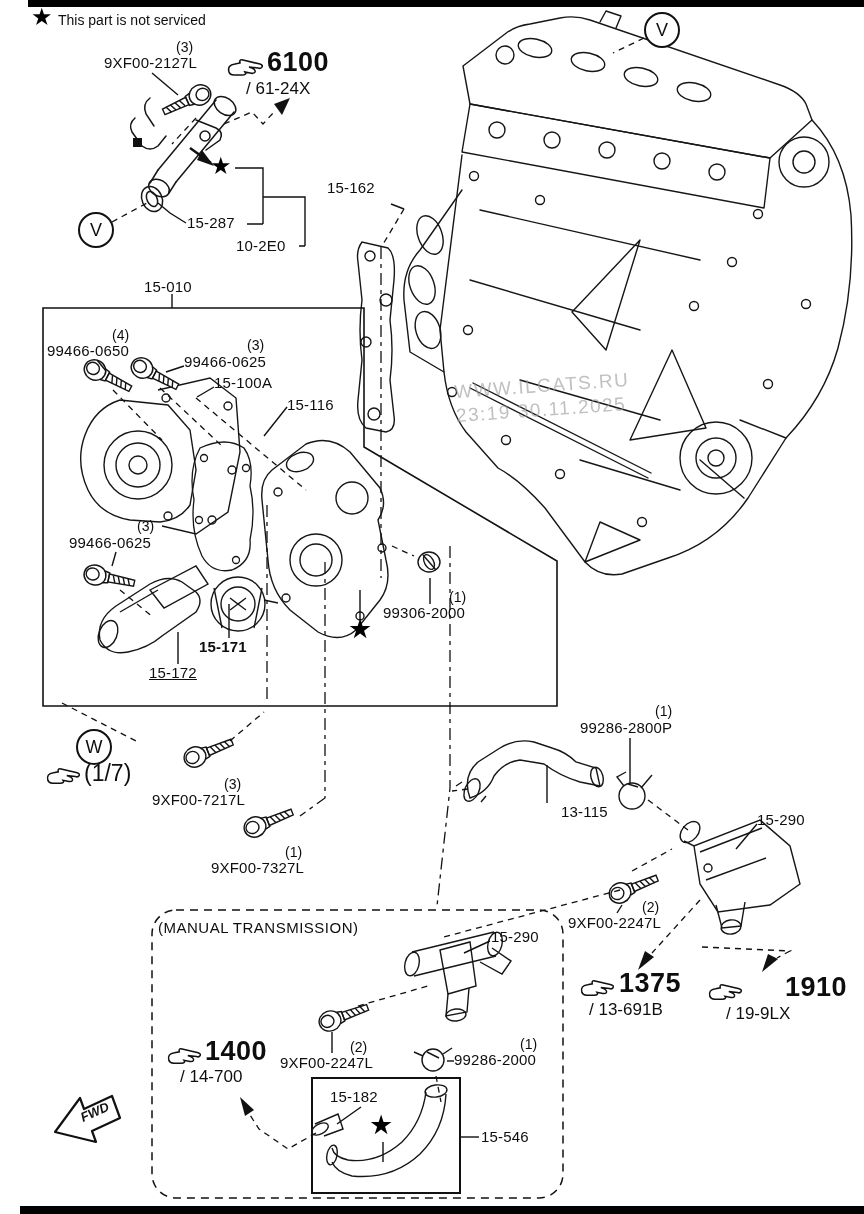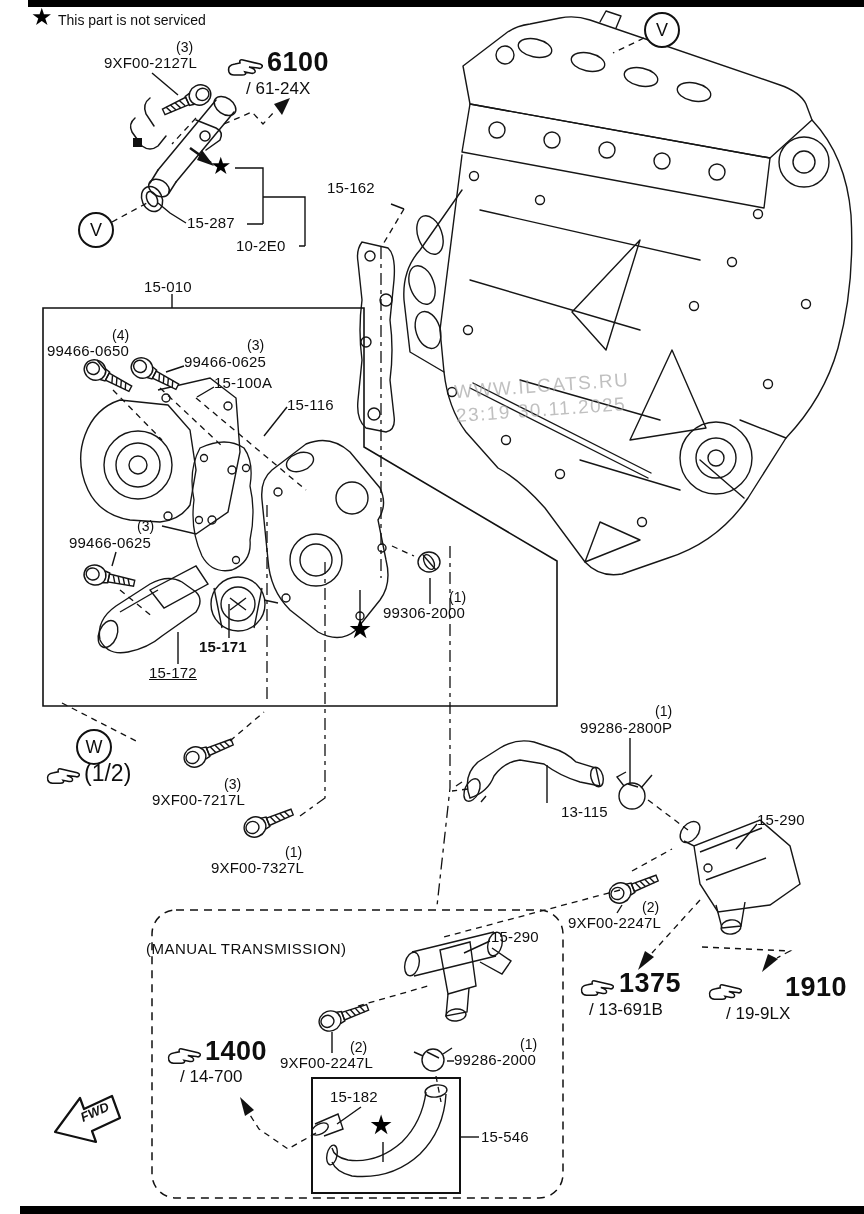--- a/index.html
+++ b/index.html
@@ -351,7 +351,7 @@
   <svg class="hand" style="left:45px;top:766px;" width="36" height="23" viewBox="0 0 38 24">
     <path d="M3,15 Q1,8 9,7 L14,6 Q13,2 17,3 L34,7 Q37,8 36,10 Q35,12 32,11 L23,10 Q30,12 29,15 Q28,17 24,16 L19,15 Q21,18 16,18 L8,18 Q4,18 3,15 Z" stroke="#111" fill="#fff" stroke-width="1.6"></path>
   </svg>
-  <div style="position:absolute;left:84px;top:760px;font-size:23px;white-space:nowrap;">(1/2)</div>
+  <div style="position:absolute;left:84px;top:760px;font-size:23px;white-space:nowrap;">(1/7)</div>
 
   <svg class="hand" style="left:579px;top:978px;" width="36" height="23" viewBox="0 0 38 24">
     <path d="M3,15 Q1,8 9,7 L14,6 Q13,2 17,3 L34,7 Q37,8 36,10 Q35,12 32,11 L23,10 Q30,12 29,15 Q28,17 24,16 L19,15 Q21,18 16,18 L8,18 Q4,18 3,15 Z" stroke="#111" fill="#fff" stroke-width="1.6"></path>

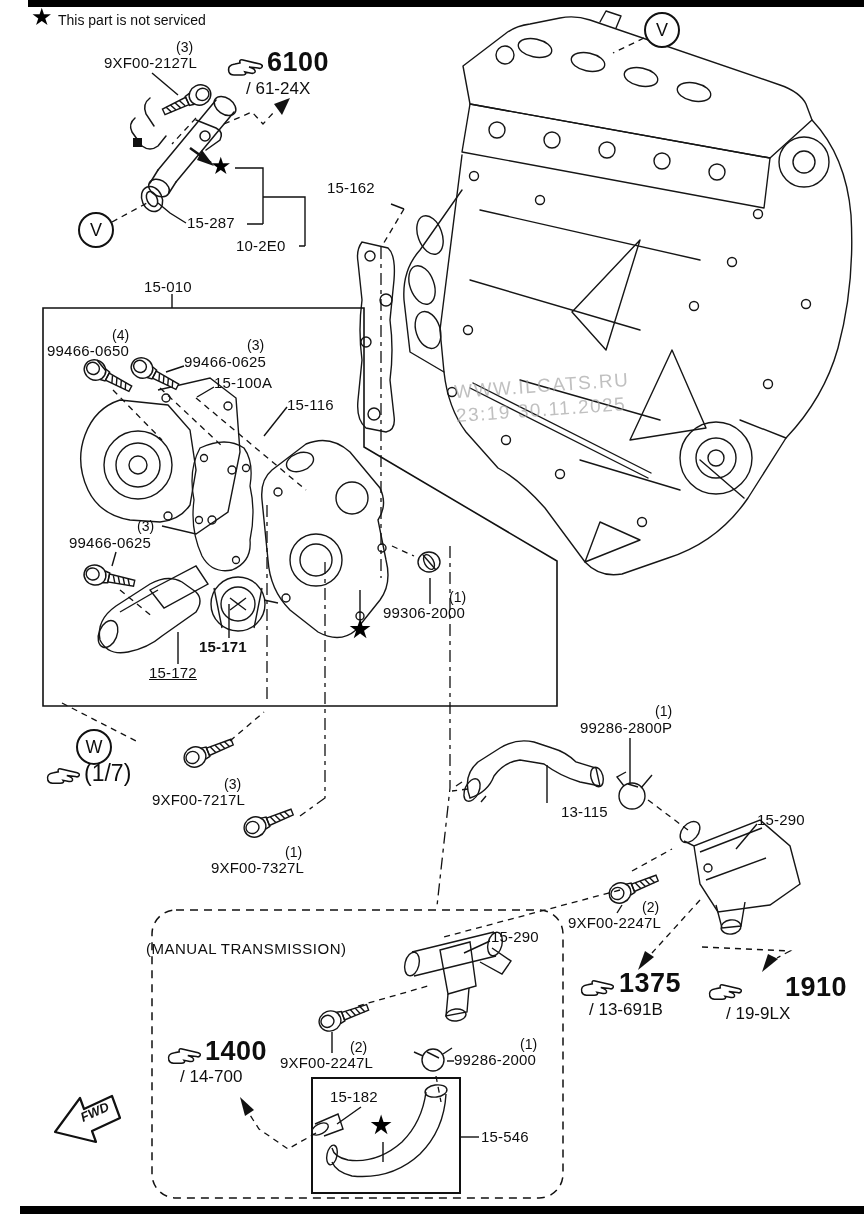--- a/index.html
+++ b/index.html
@@ -333,7 +333,7 @@
   <div class="lbl" style="left:757px;top:812px;">15-290</div>
   <div class="qty" style="left:642px;top:900px;">(2)</div>
   <div class="lbl" style="left:568px;top:915px;">9XF00-2247L</div>
-  <div class="mtlabel" style="left:146px;top:919px;margin-top:21px;">(MANUAL TRANSMISSION)</div>
+  <div class="mtlabel" style="left:158px;top:919px;">(MANUAL TRANSMISSION)</div>
   <div class="lbl" style="left:491px;top:929px;">15-290</div>
   <div class="qty" style="left:350px;top:1040px;">(2)</div>
   <div class="lbl" style="left:280px;top:1055px;">9XF00-2247L</div>

